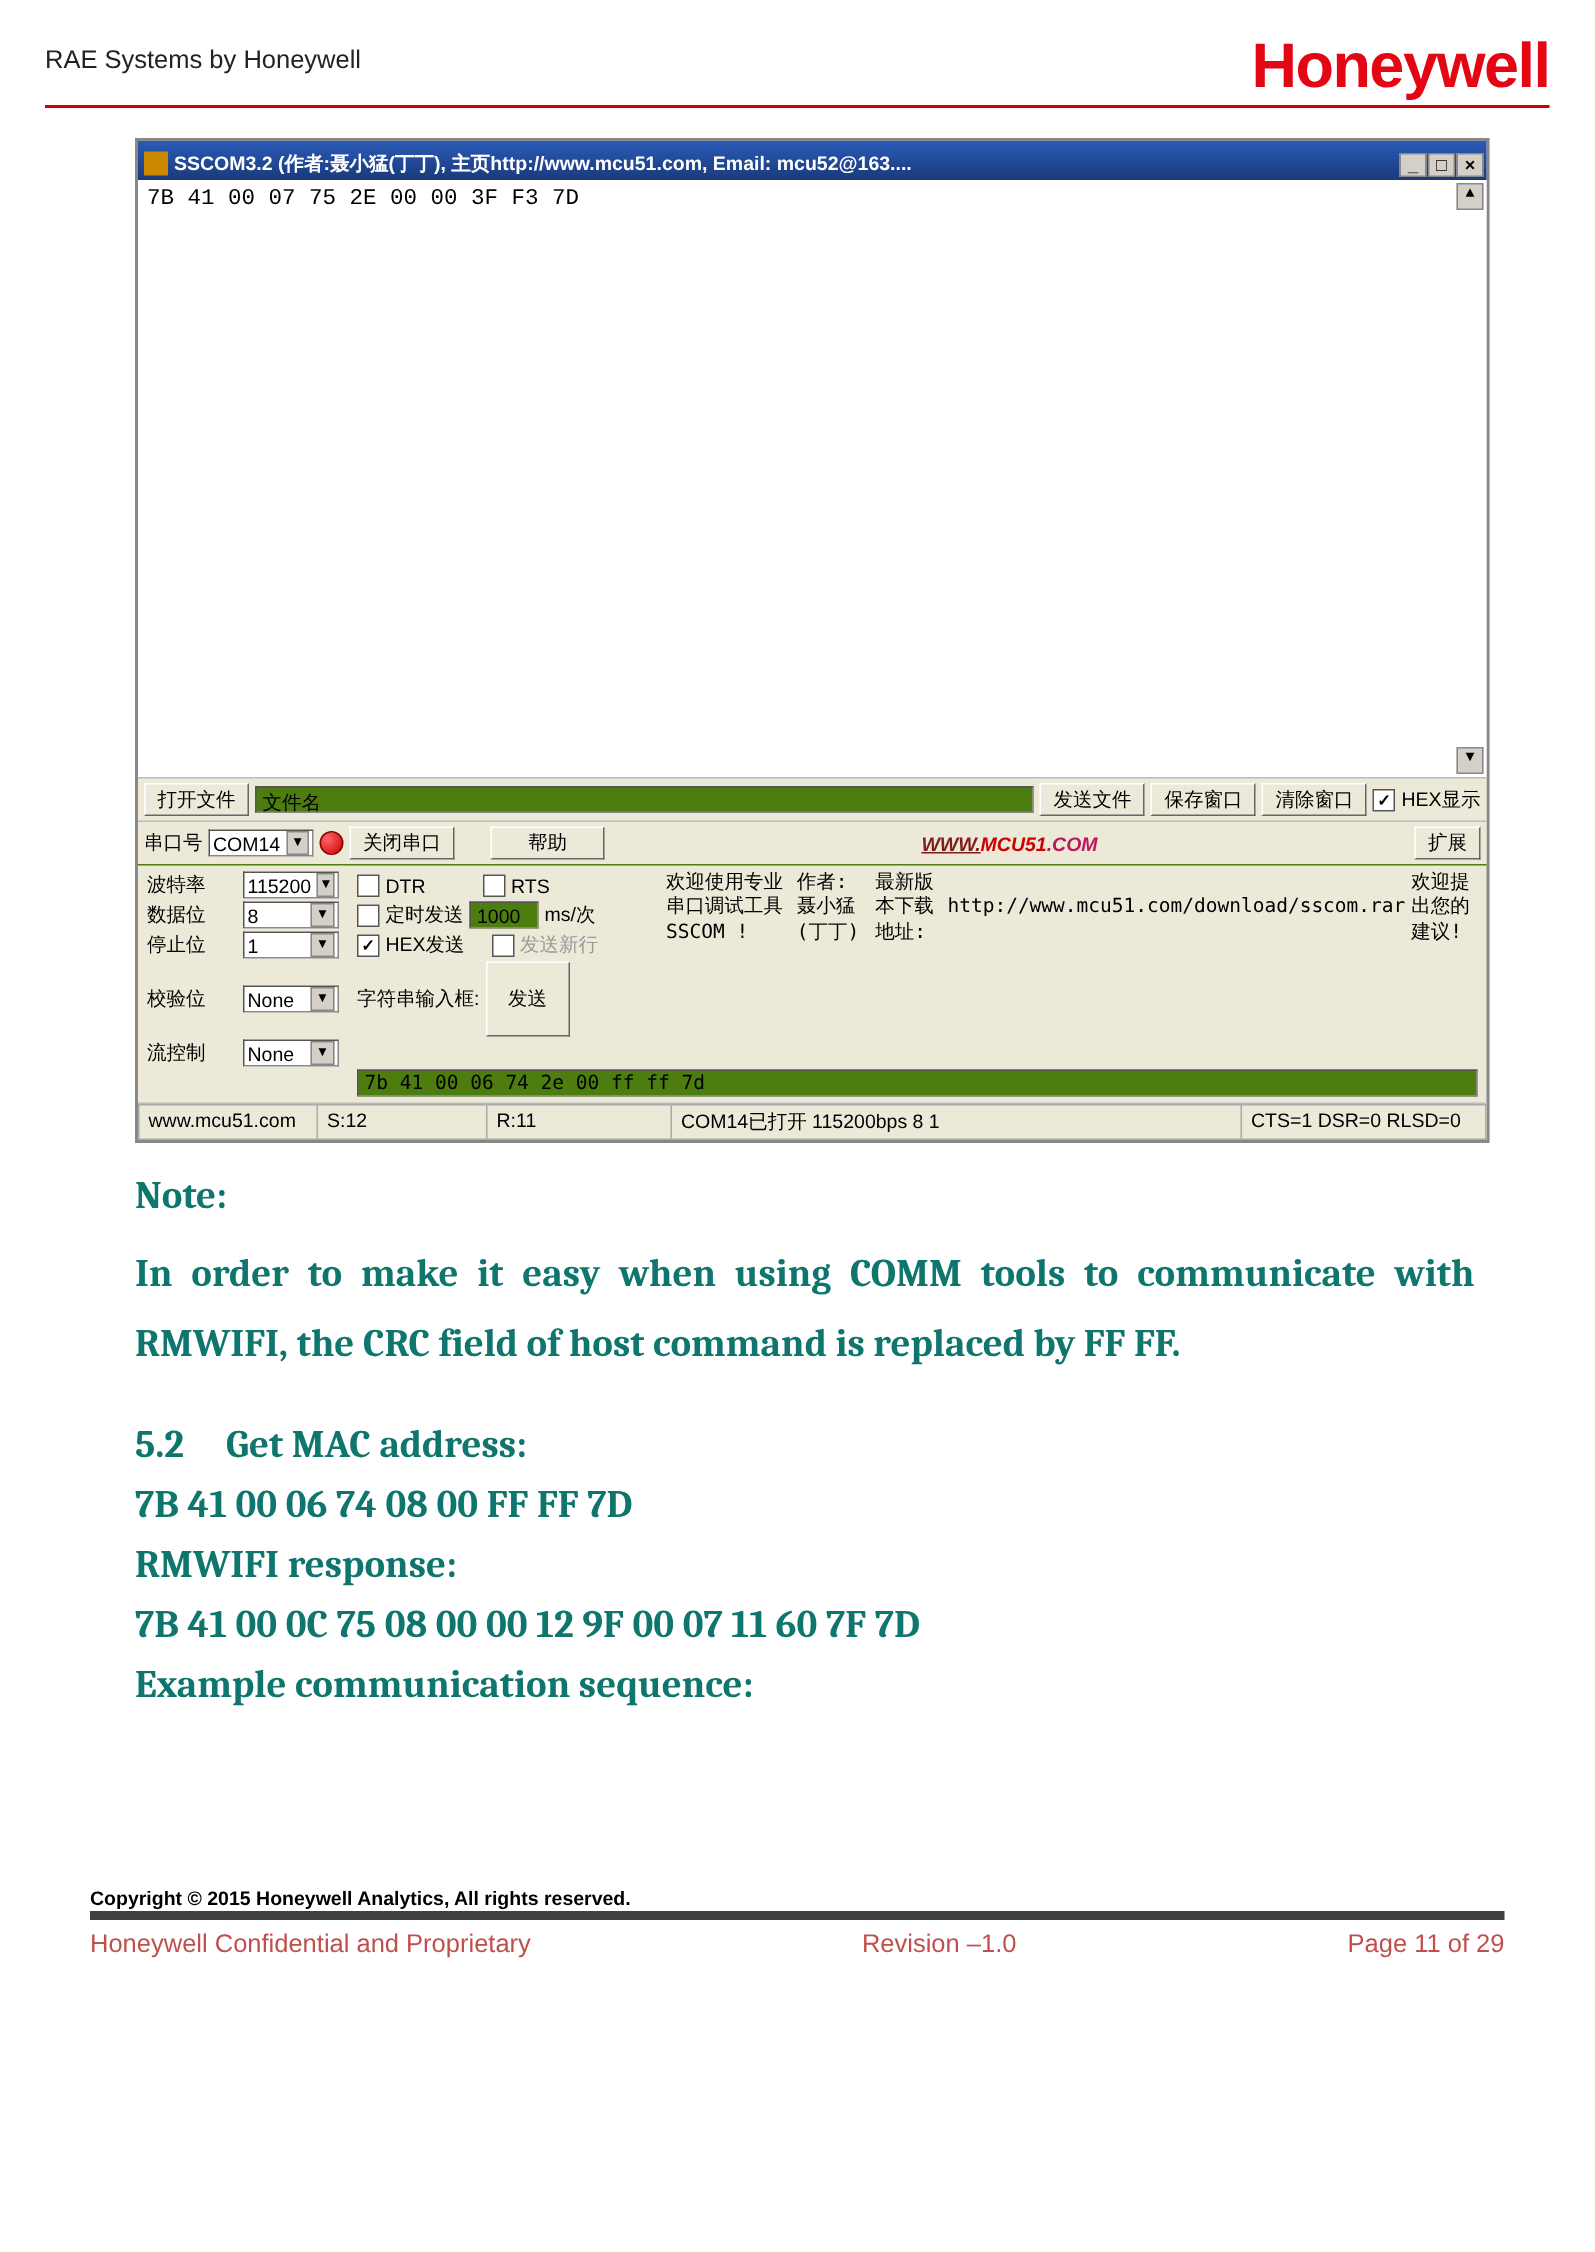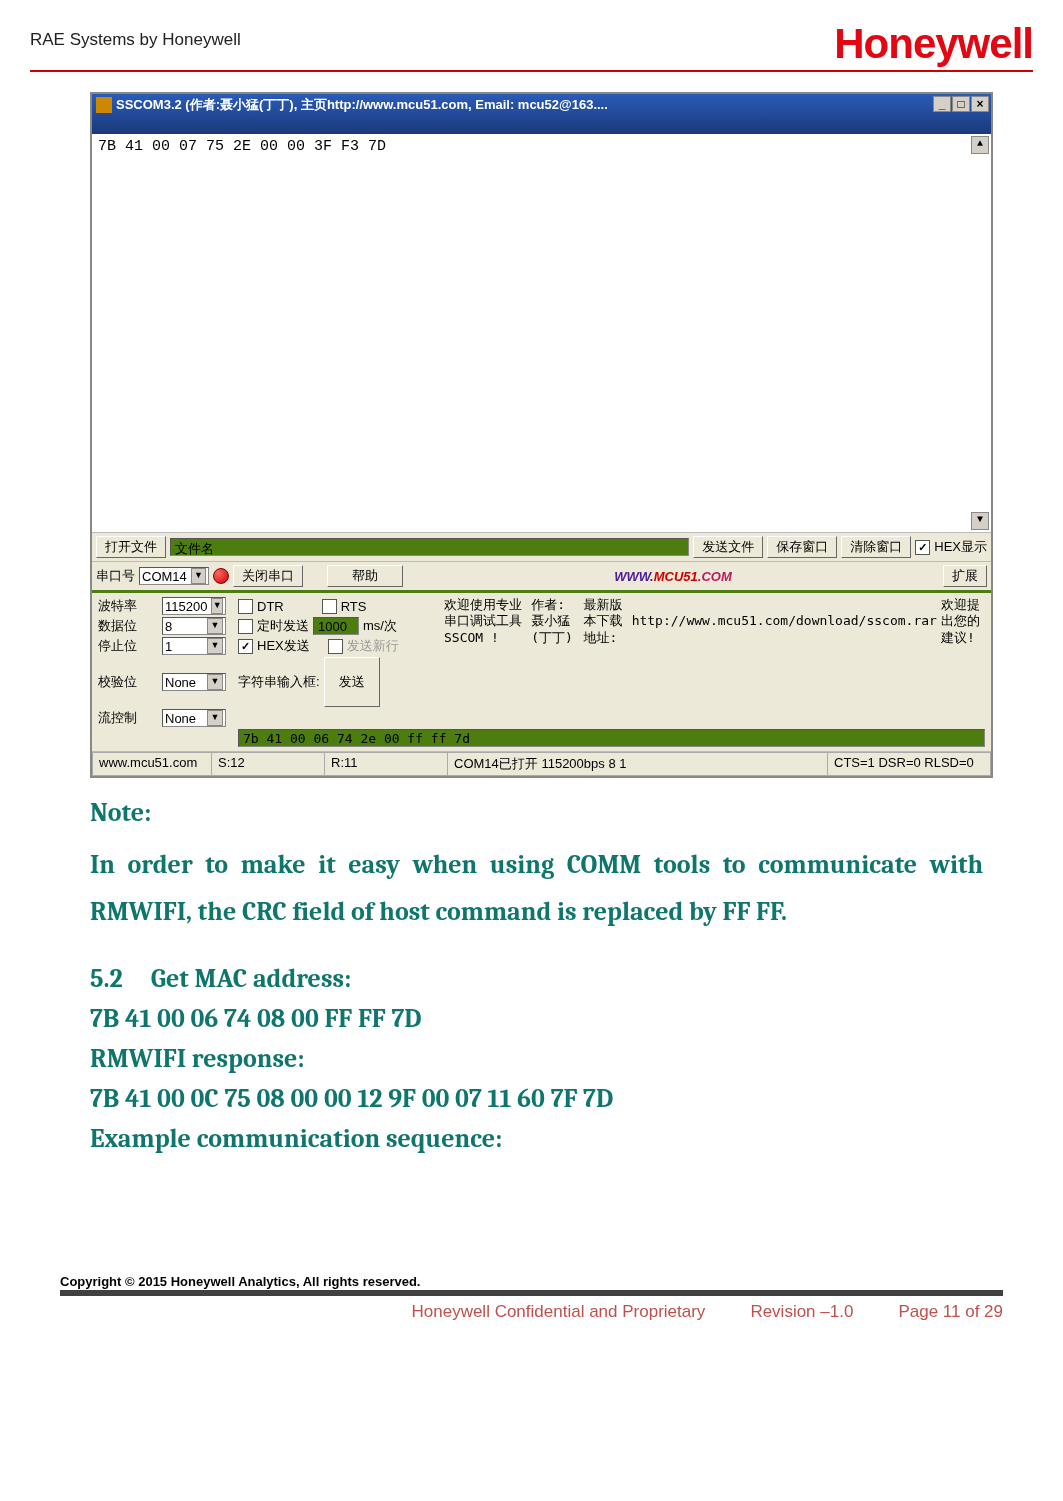--- a/index.html
+++ b/index.html
@@ -44,9 +44,9 @@
     background: linear-gradient(#2a5bb8, #1a3a7a);
     color: #fff;
     display: flex;
-    align-items: flex-start;
+    align-items: flex-end;
     justify-content: space-between;
-    padding: 2px 2px 16px 4px;
+    padding: 2px 2px 2px 4px;
     font-weight: bold;
     height: 22px;
   }

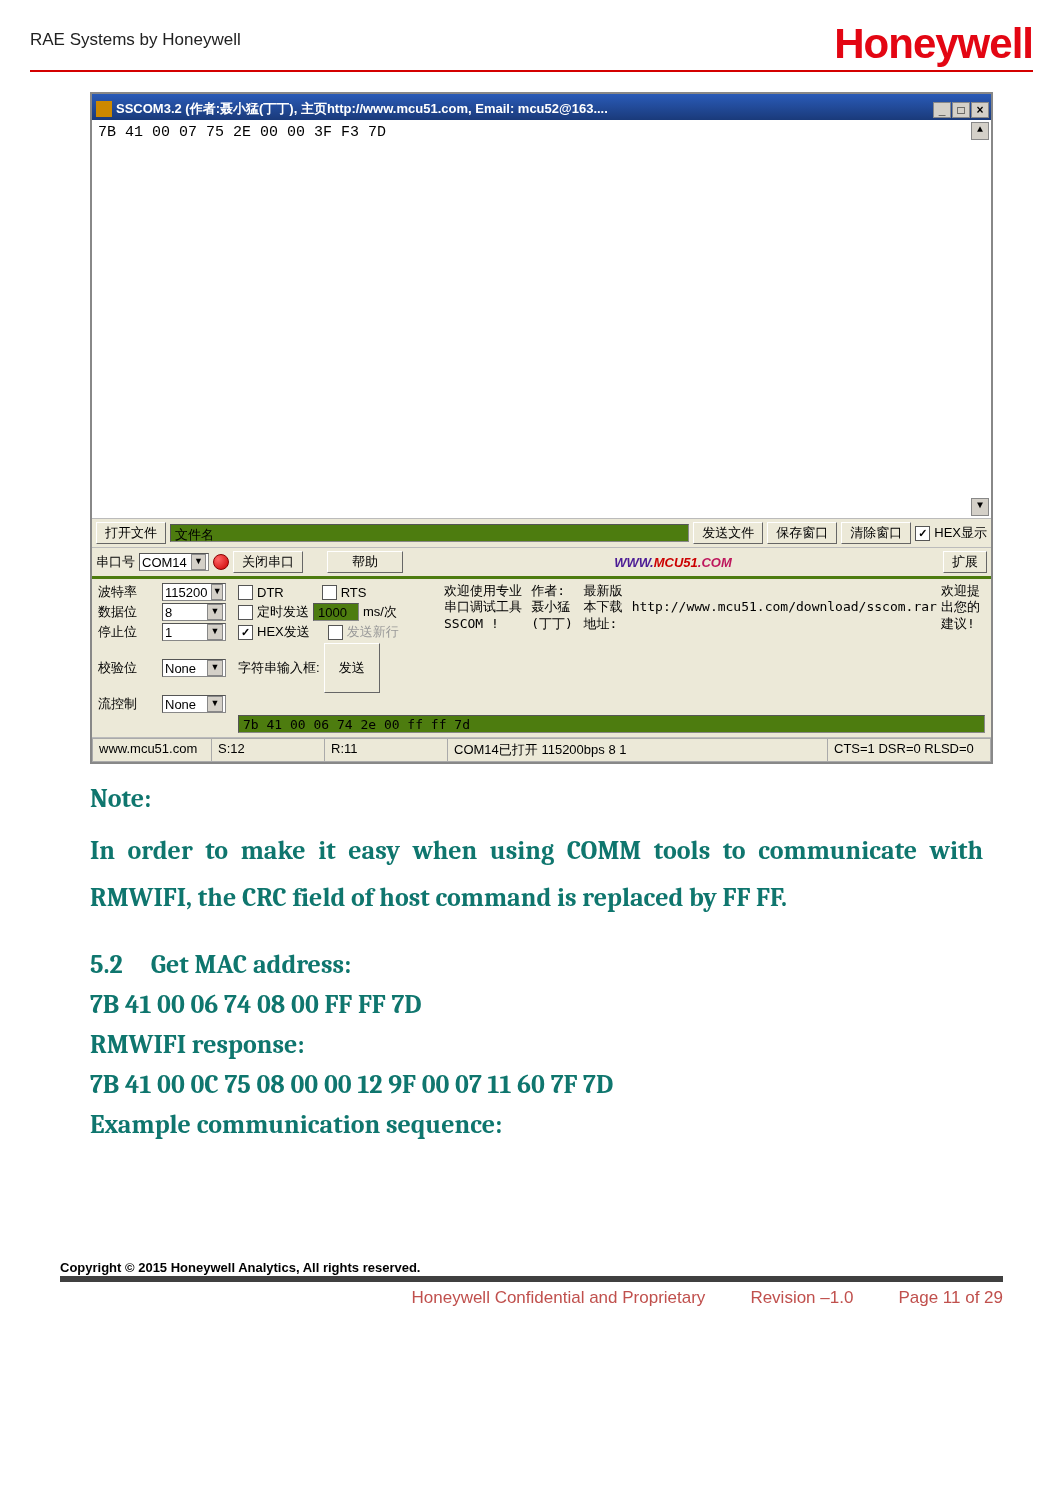--- a/index.html
+++ b/index.html
@@ -182,7 +182,7 @@
     font-style: italic;
     font-weight: bold;
   }
-  .url-www { color: #4c1d95; }
+  .url-www { color: #7f1d1d; text-decoration: underline; }
   .url-mcu { color: #cc0000; }
   .url-com { color: #be185d; }
   .settings-grid {

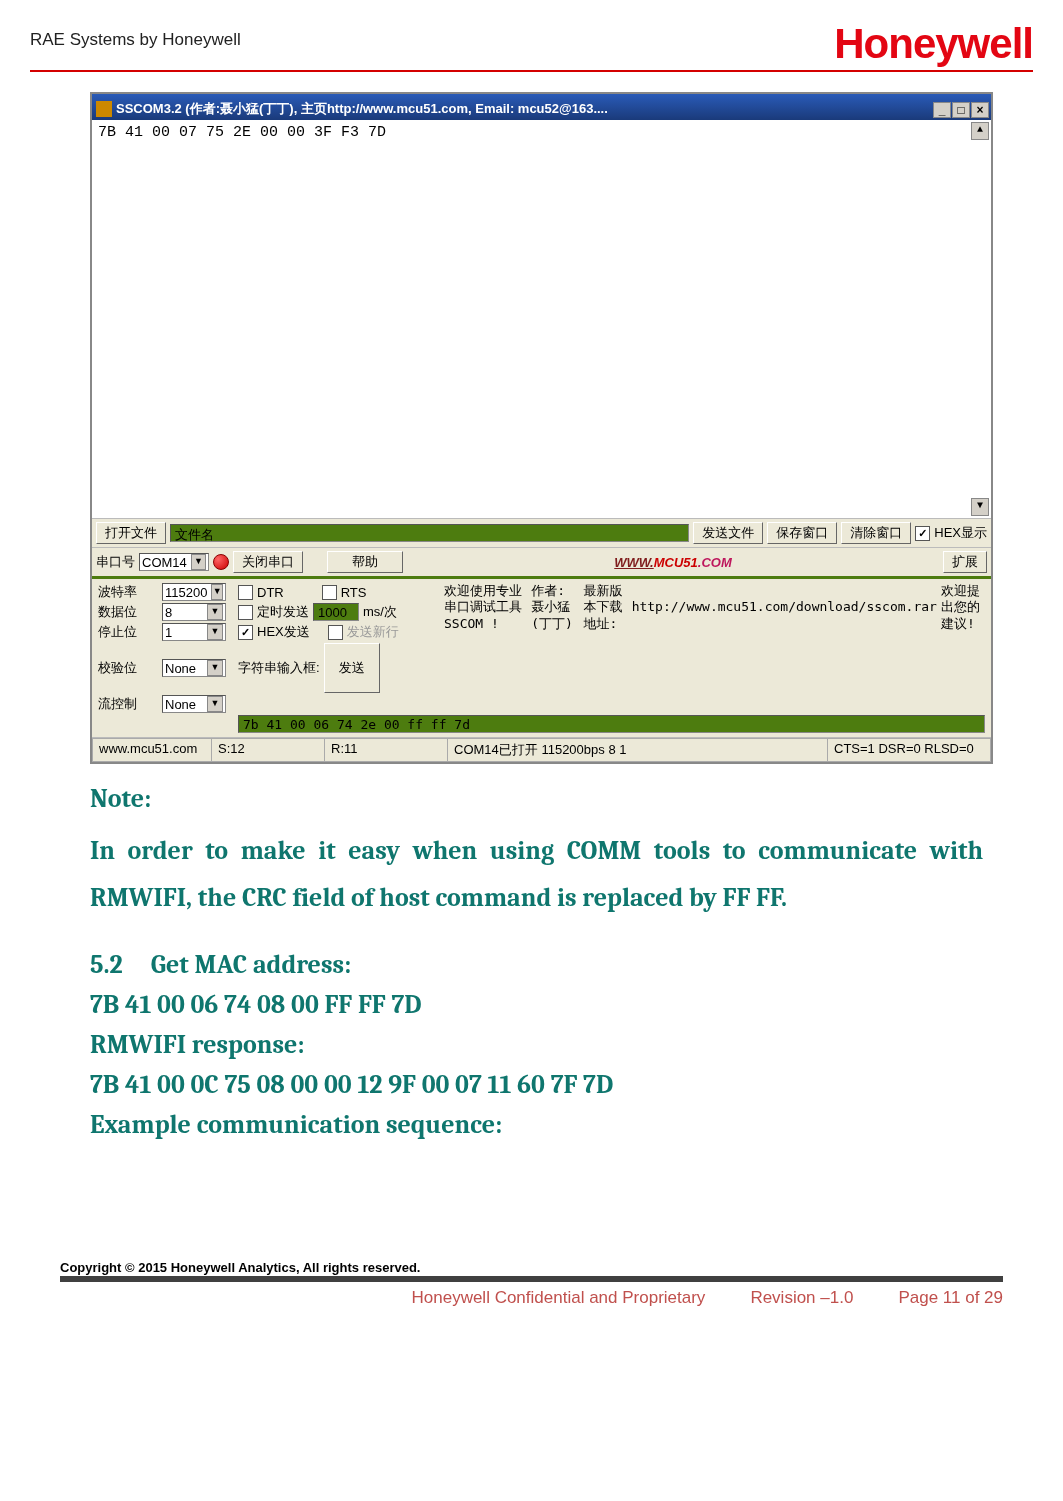--- a/index.html
+++ b/index.html
@@ -191,7 +191,7 @@
     row-gap: 2px;
     column-gap: 6px;
     padding: 4px 6px;
-    border-top: 3px solid #4d7c0f;
+    border-top: 1px solid #4d7c0f;
     align-items: center;
   }
   .settings-grid > div { display: flex; align-items: center; gap: 4px; }

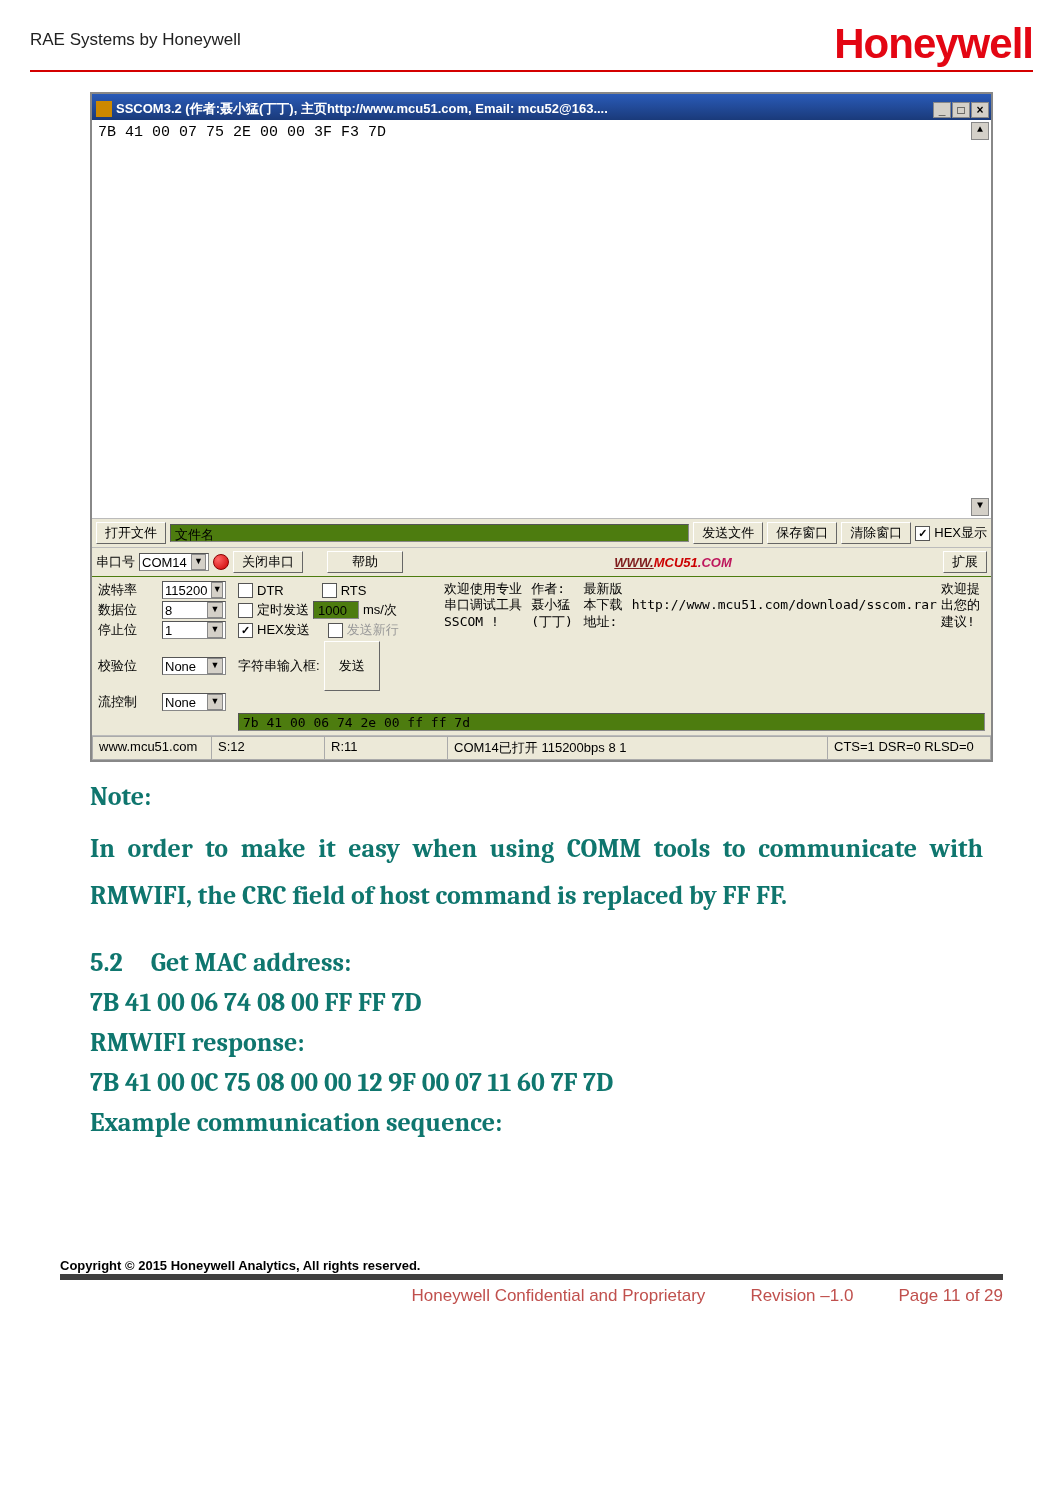--- a/index.html
+++ b/index.html
@@ -257,11 +257,10 @@
   }
   .footer-row {
     display: flex;
-    justify-content: flex-end;
+    justify-content: space-between;
     font-size: 17px;
     color: #c0504d;
     padding-top: 4px;
-    gap: 45px;
   }
 </style>
 </head>

